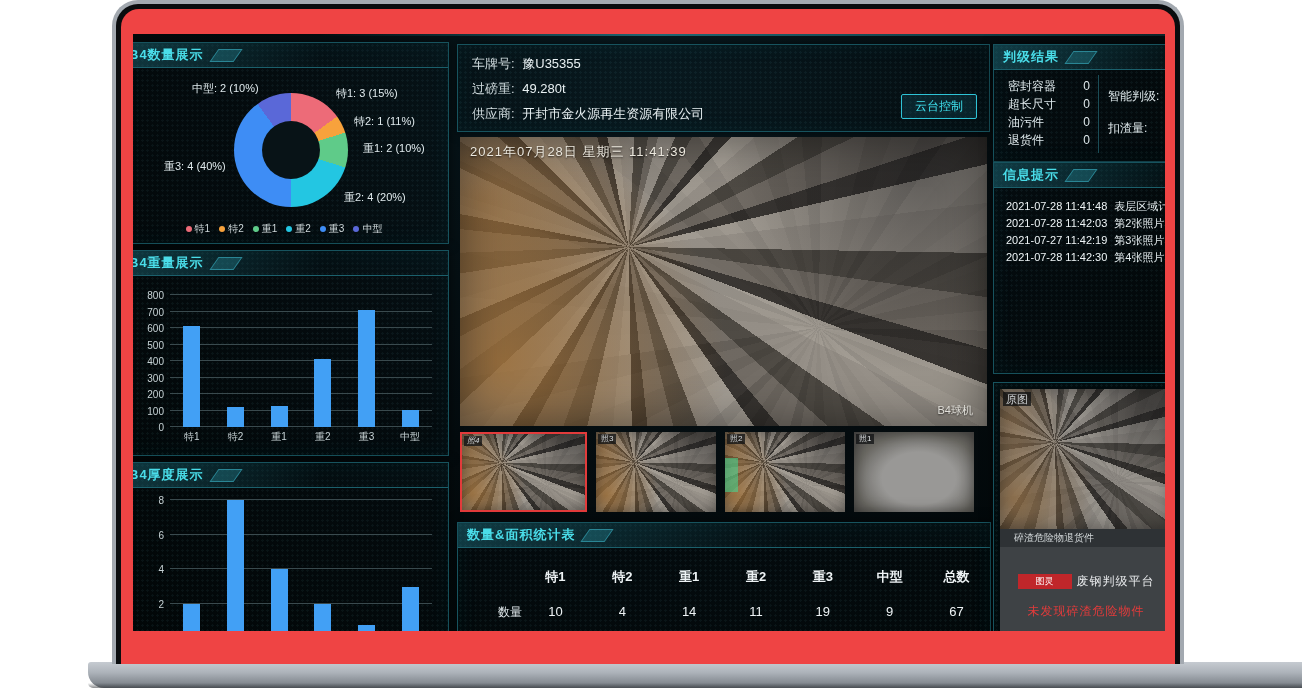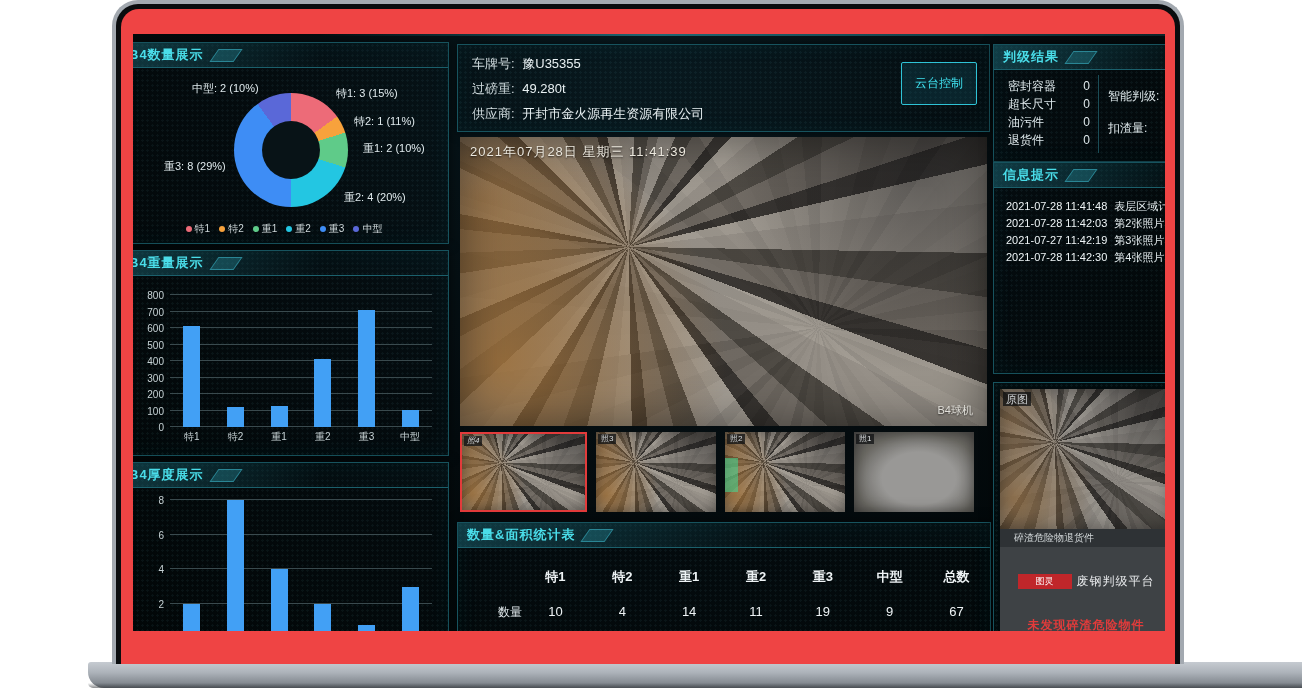--- a/index.html
+++ b/index.html
@@ -65,7 +65,7 @@
   .v-row{padding:0 0 0 14px;line-height:25px;font-size:13px;color:#e8f0f2;}
   .v-row:first-child{padding-top:6px;}
   .v-label{color:#cfdadd;margin-right:4px;}
-  .ptz-btn{position:absolute;right:12px;bottom:26px;padding:12px 13px;font-size:12px;color:#3fe0ee;
+  .ptz-btn{position:absolute;right:12px;bottom:12px;padding:3px 13px;font-size:12px;color:#3fe0ee;
            border:1px solid #2fc3d6;background:rgba(22,95,110,.28);border-radius:2px;cursor:pointer;}
 
   .photo-main{position:absolute;left:327px;top:103px;width:527px;height:289px;

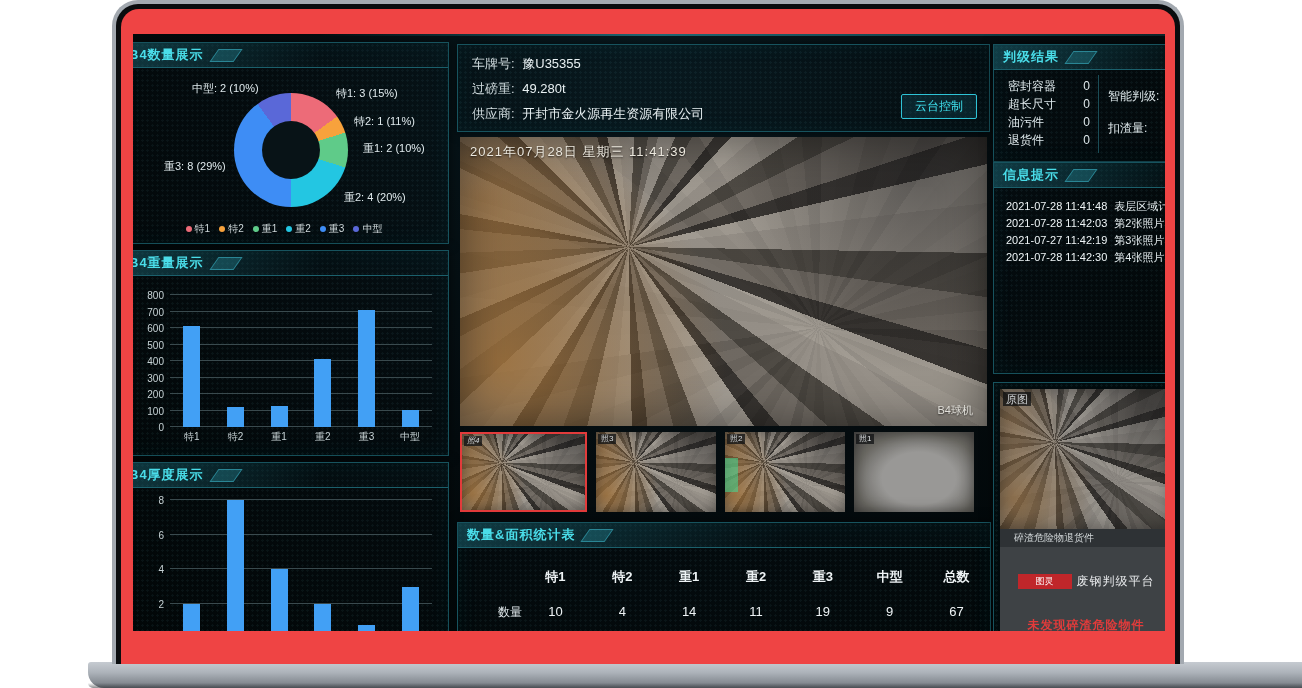--- a/index.html
+++ b/index.html
@@ -148,7 +148,7 @@
             <div class="callout co1">特2: 1 (11%)</div>
             <div class="callout co2">重1: 2 (10%)</div>
             <div class="callout co3">重2: 4 (20%)</div>
-            <div class="callout co4">重3: 8 (29%)</div>
+            <div class="callout co4">重3: 4 (40%)</div>
             <div class="callout co5">中型: 2 (10%)</div>
           </div>
         <div class="legend">

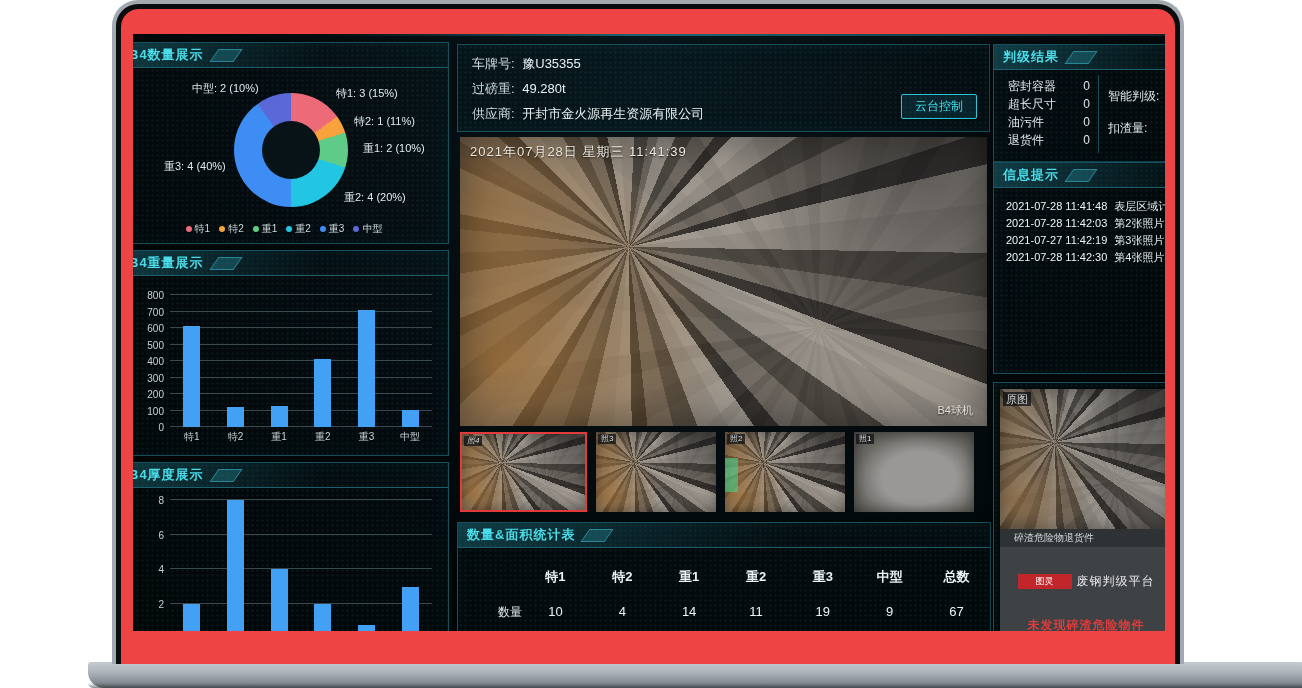--- a/index.html
+++ b/index.html
@@ -127,7 +127,7 @@
   .brand-row{margin-top:26px;display:flex;align-items:center;gap:5px;}
   .brand-badge{background:#c0262a;color:#fff;font-size:9px;line-height:15px;padding:0 18px;}
   .brand-text{color:#e8eaec;font-size:12px;letter-spacing:1px;}
-  .alert-text{margin-top:27px;font-size:12px;letter-spacing:1px;font-weight:bold;}
+  .alert-text{margin-top:13px;font-size:12px;letter-spacing:1px;}
 </style>
 </head>
 <body>

